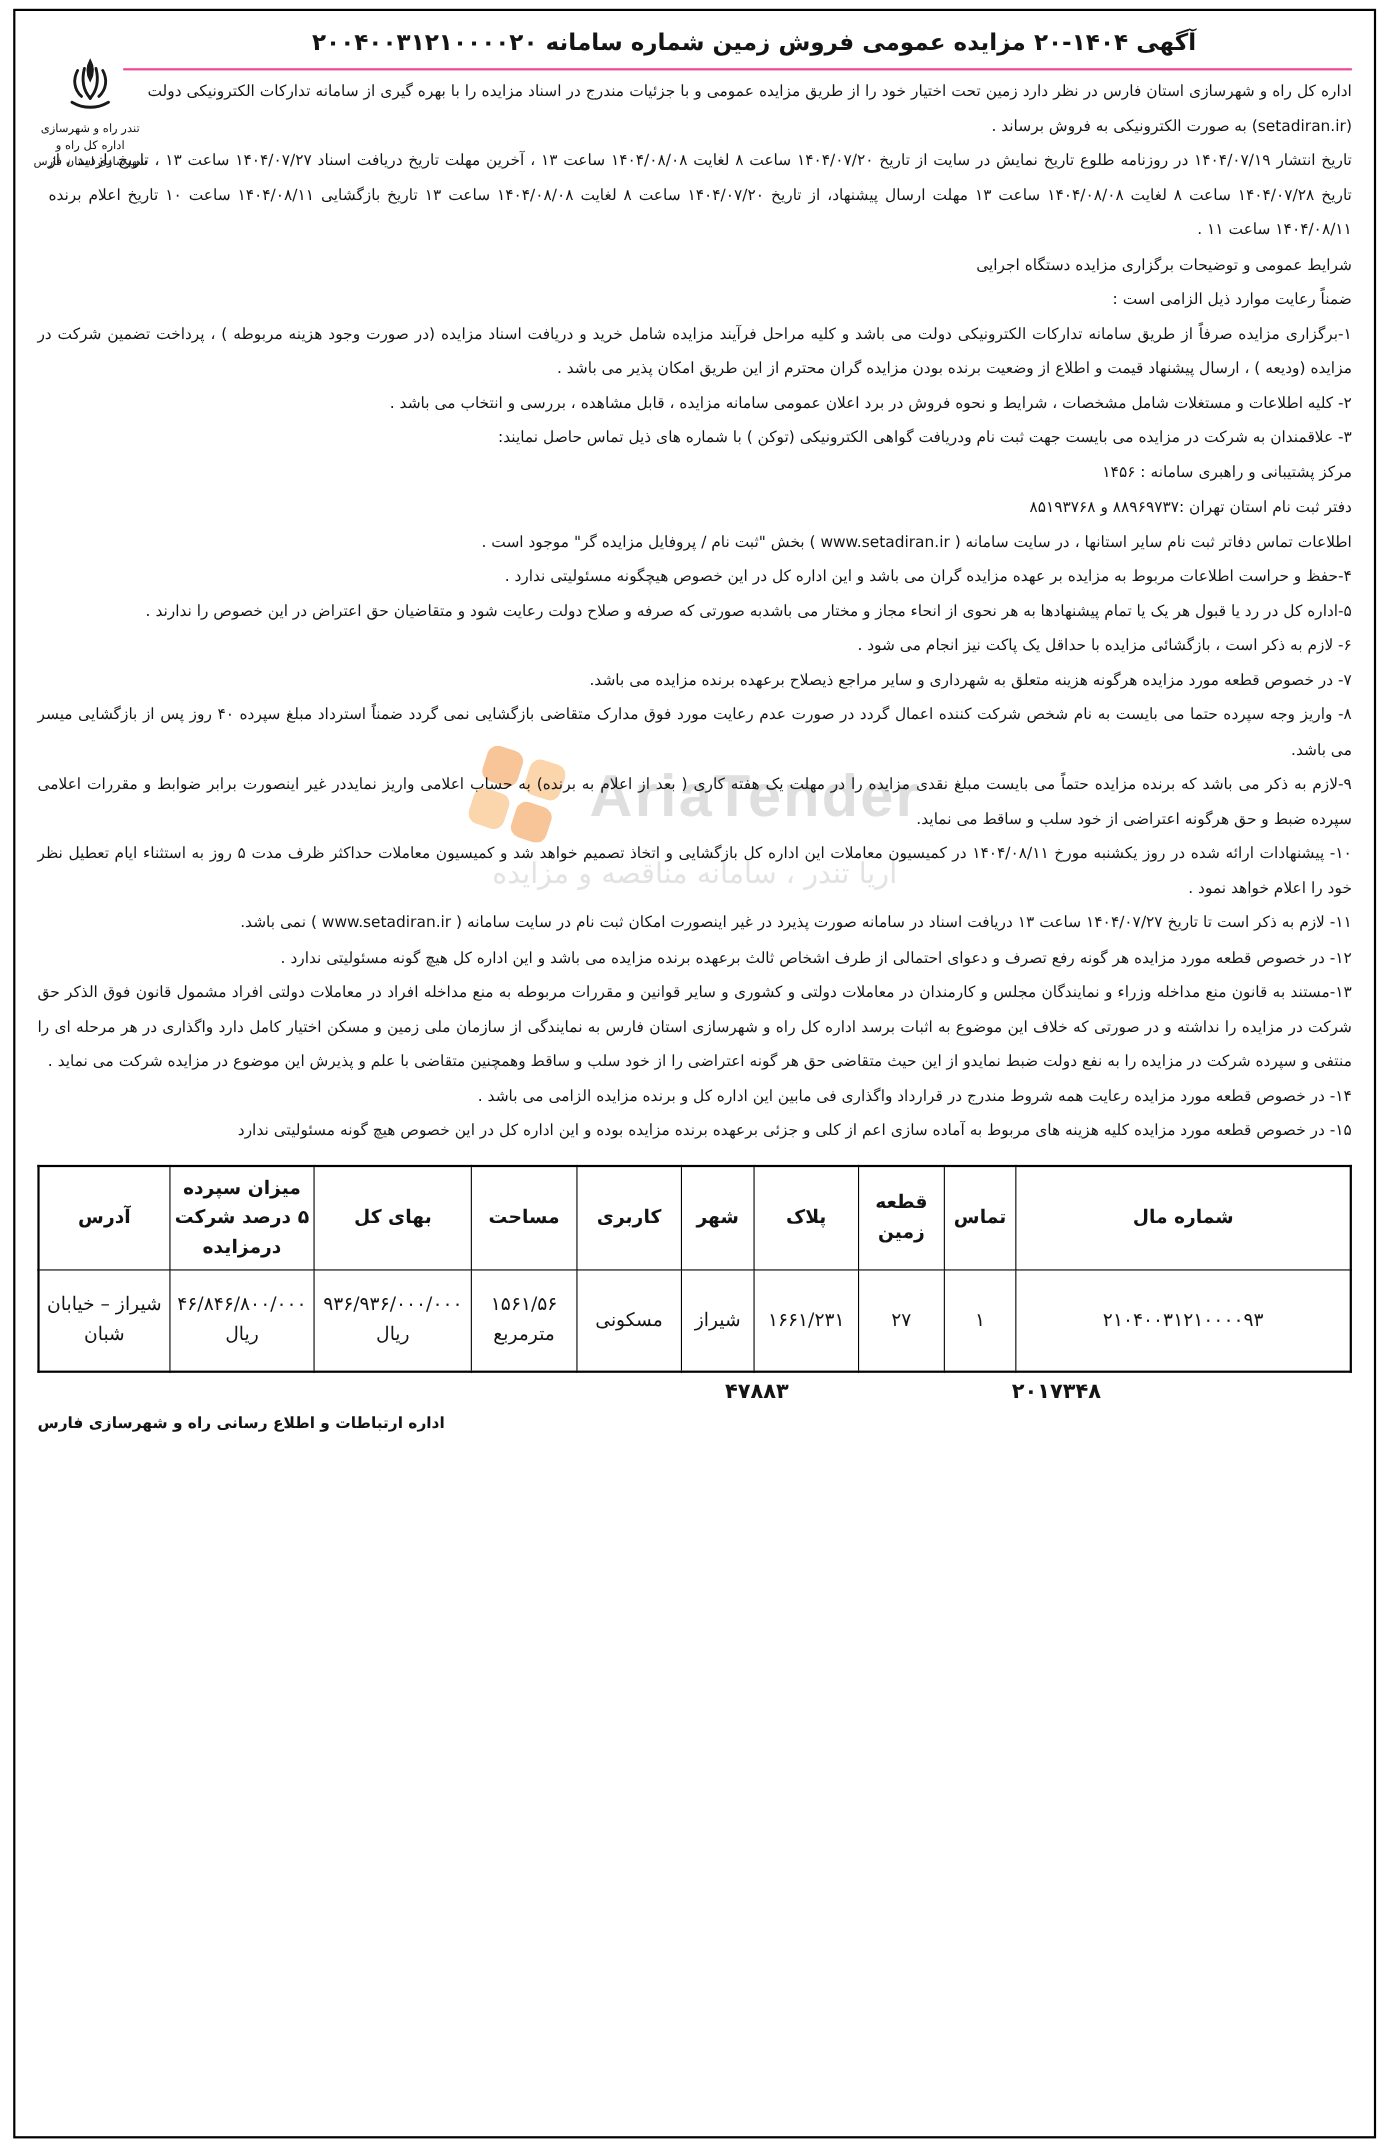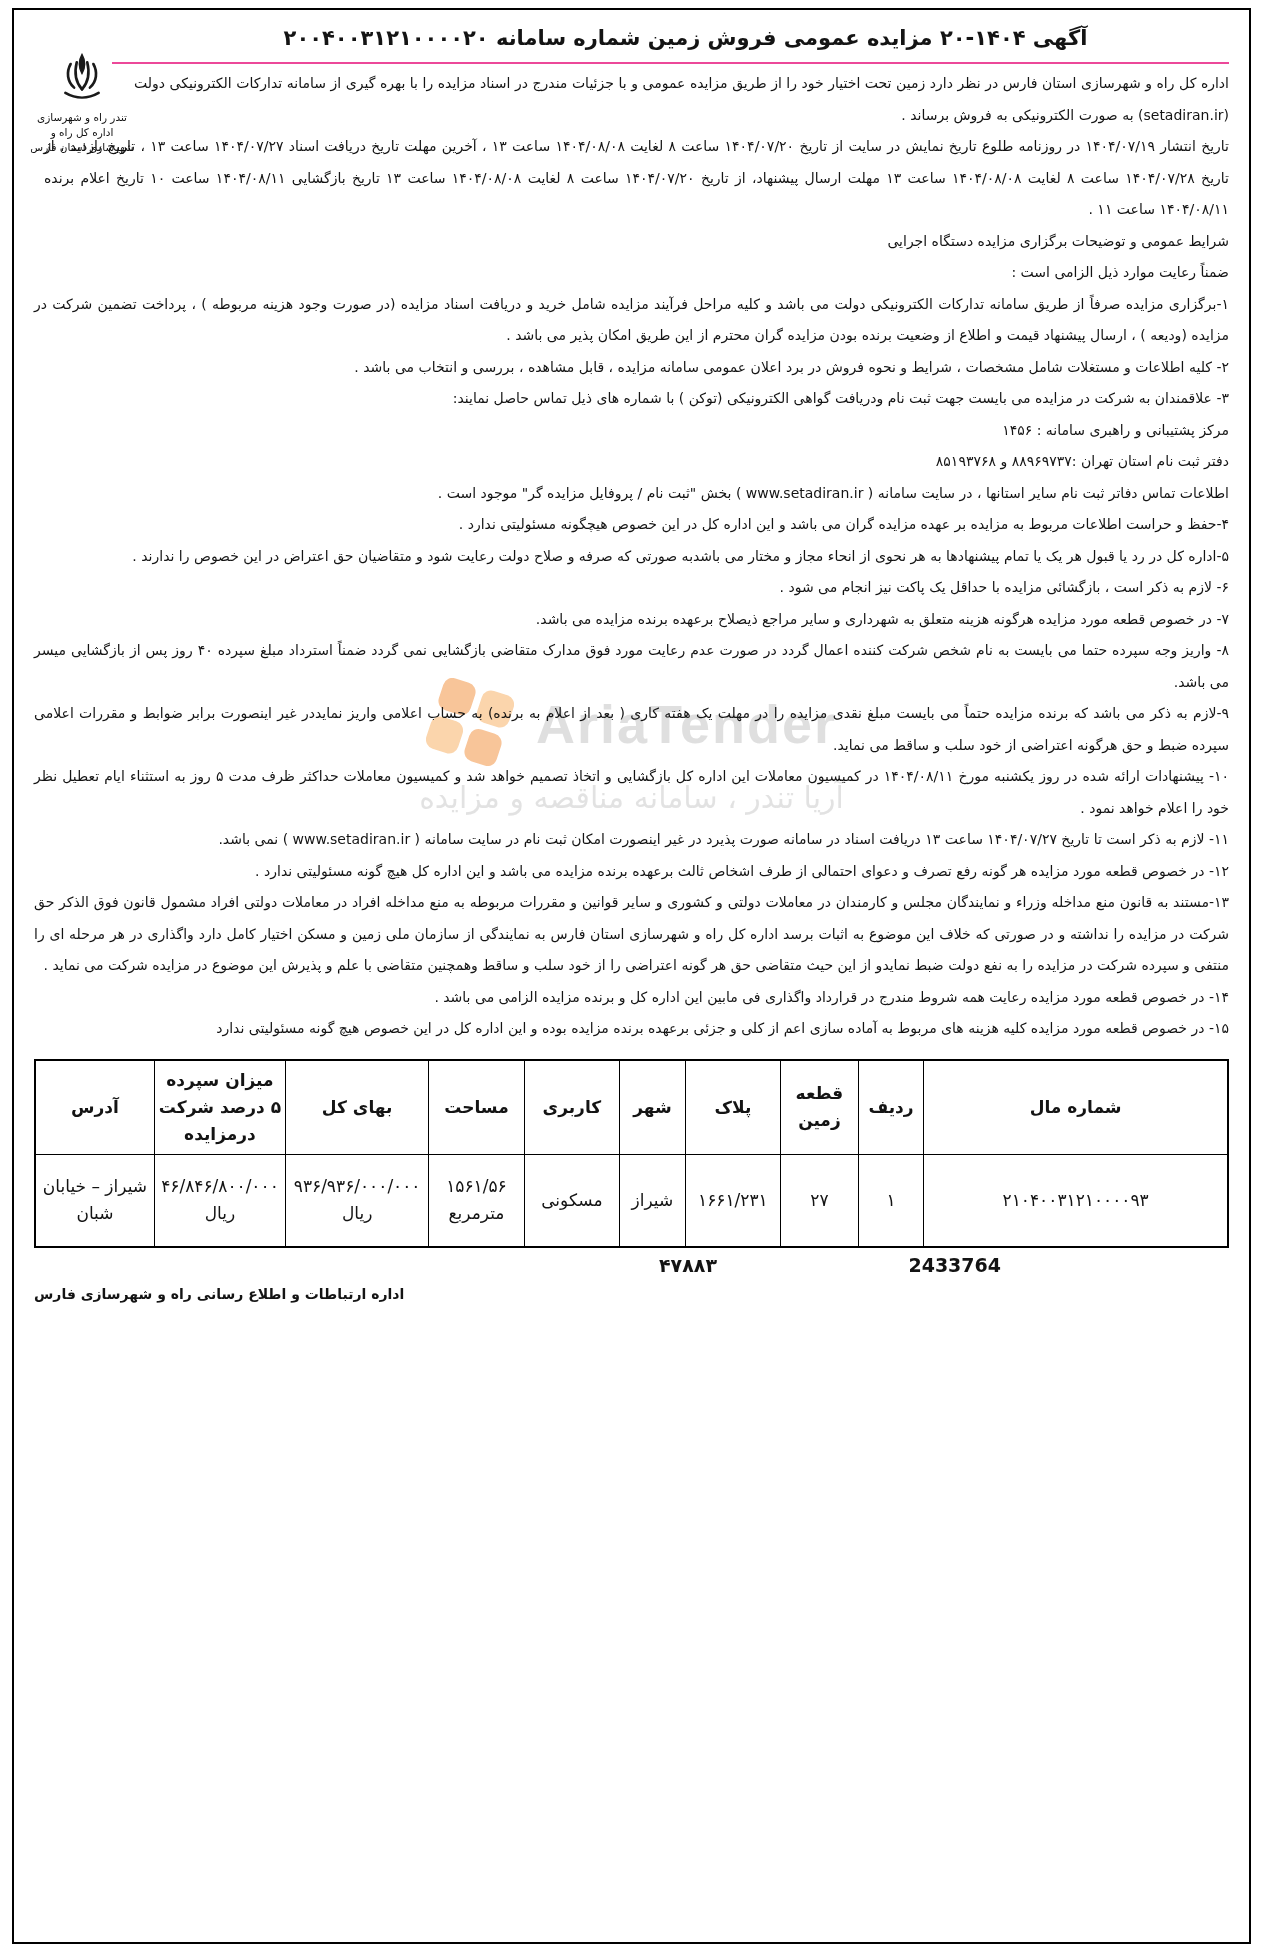--- a/index.html
+++ b/index.html
@@ -32,7 +32,7 @@
     font-family: "Liberation Sans", sans-serif; font-size: 54px; font-weight: bold;
     color: #c6c6c6; letter-spacing: 2px;
   }
-  .wm-sub { direction: rtl; font-size: 30px; color: #cccccc; margin-top: 10px; }
+  .wm-sub { direction: rtl; font-size: 26px; color: #cccccc; margin-top: 10px; }
   
   .content {
     position: relative; z-index: 1; direction: rtl; text-align: justify;

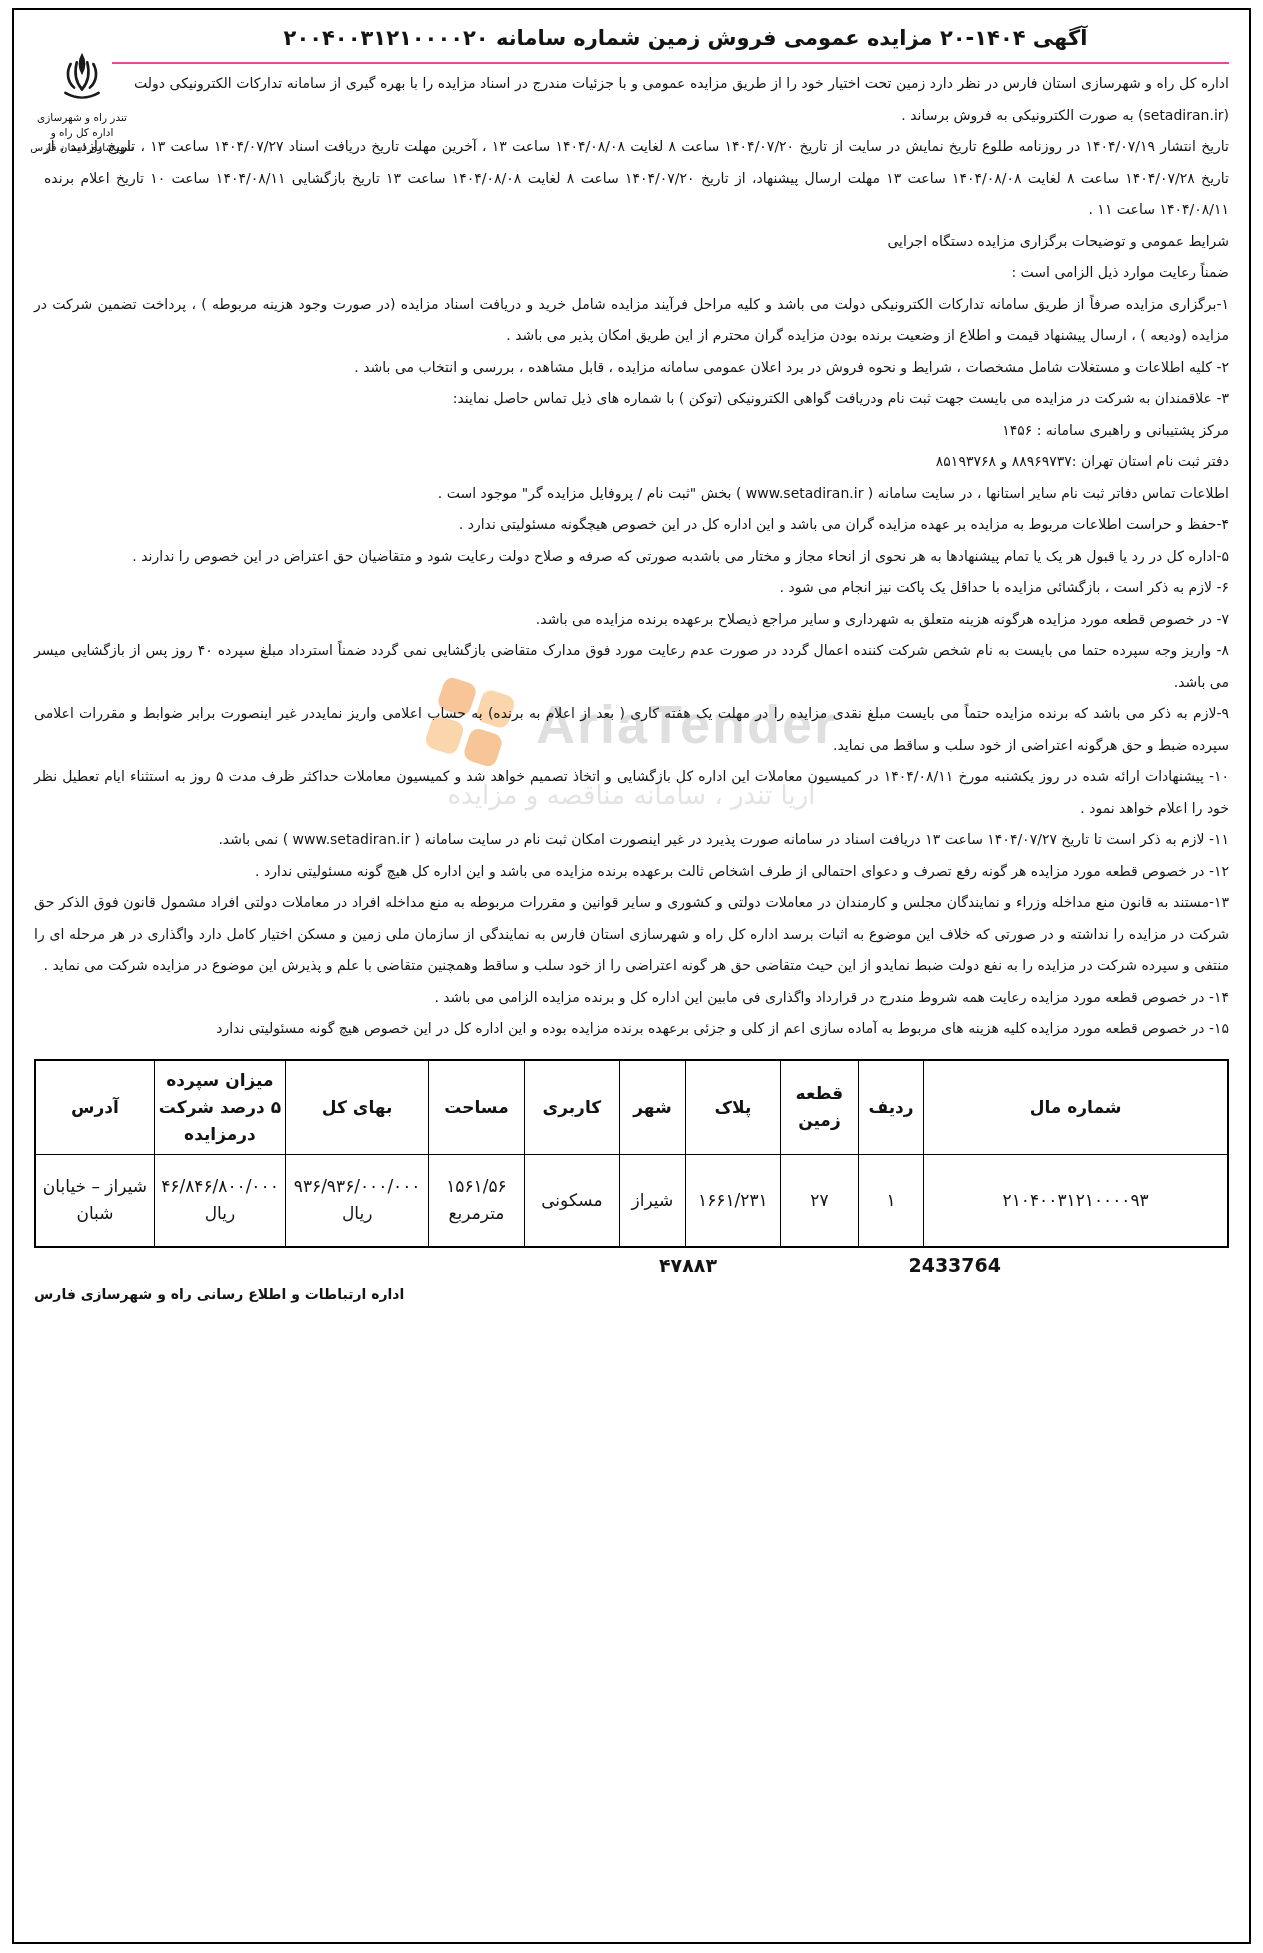--- a/index.html
+++ b/index.html
@@ -147,7 +147,7 @@
         <thead>
           <tr>
             <th>شماره مال</th>
-            <th>ردیف</th>
+            <th>تماس</th>
             <th>قطعه زمین</th>
             <th>پلاک</th>
             <th>شهر</th>

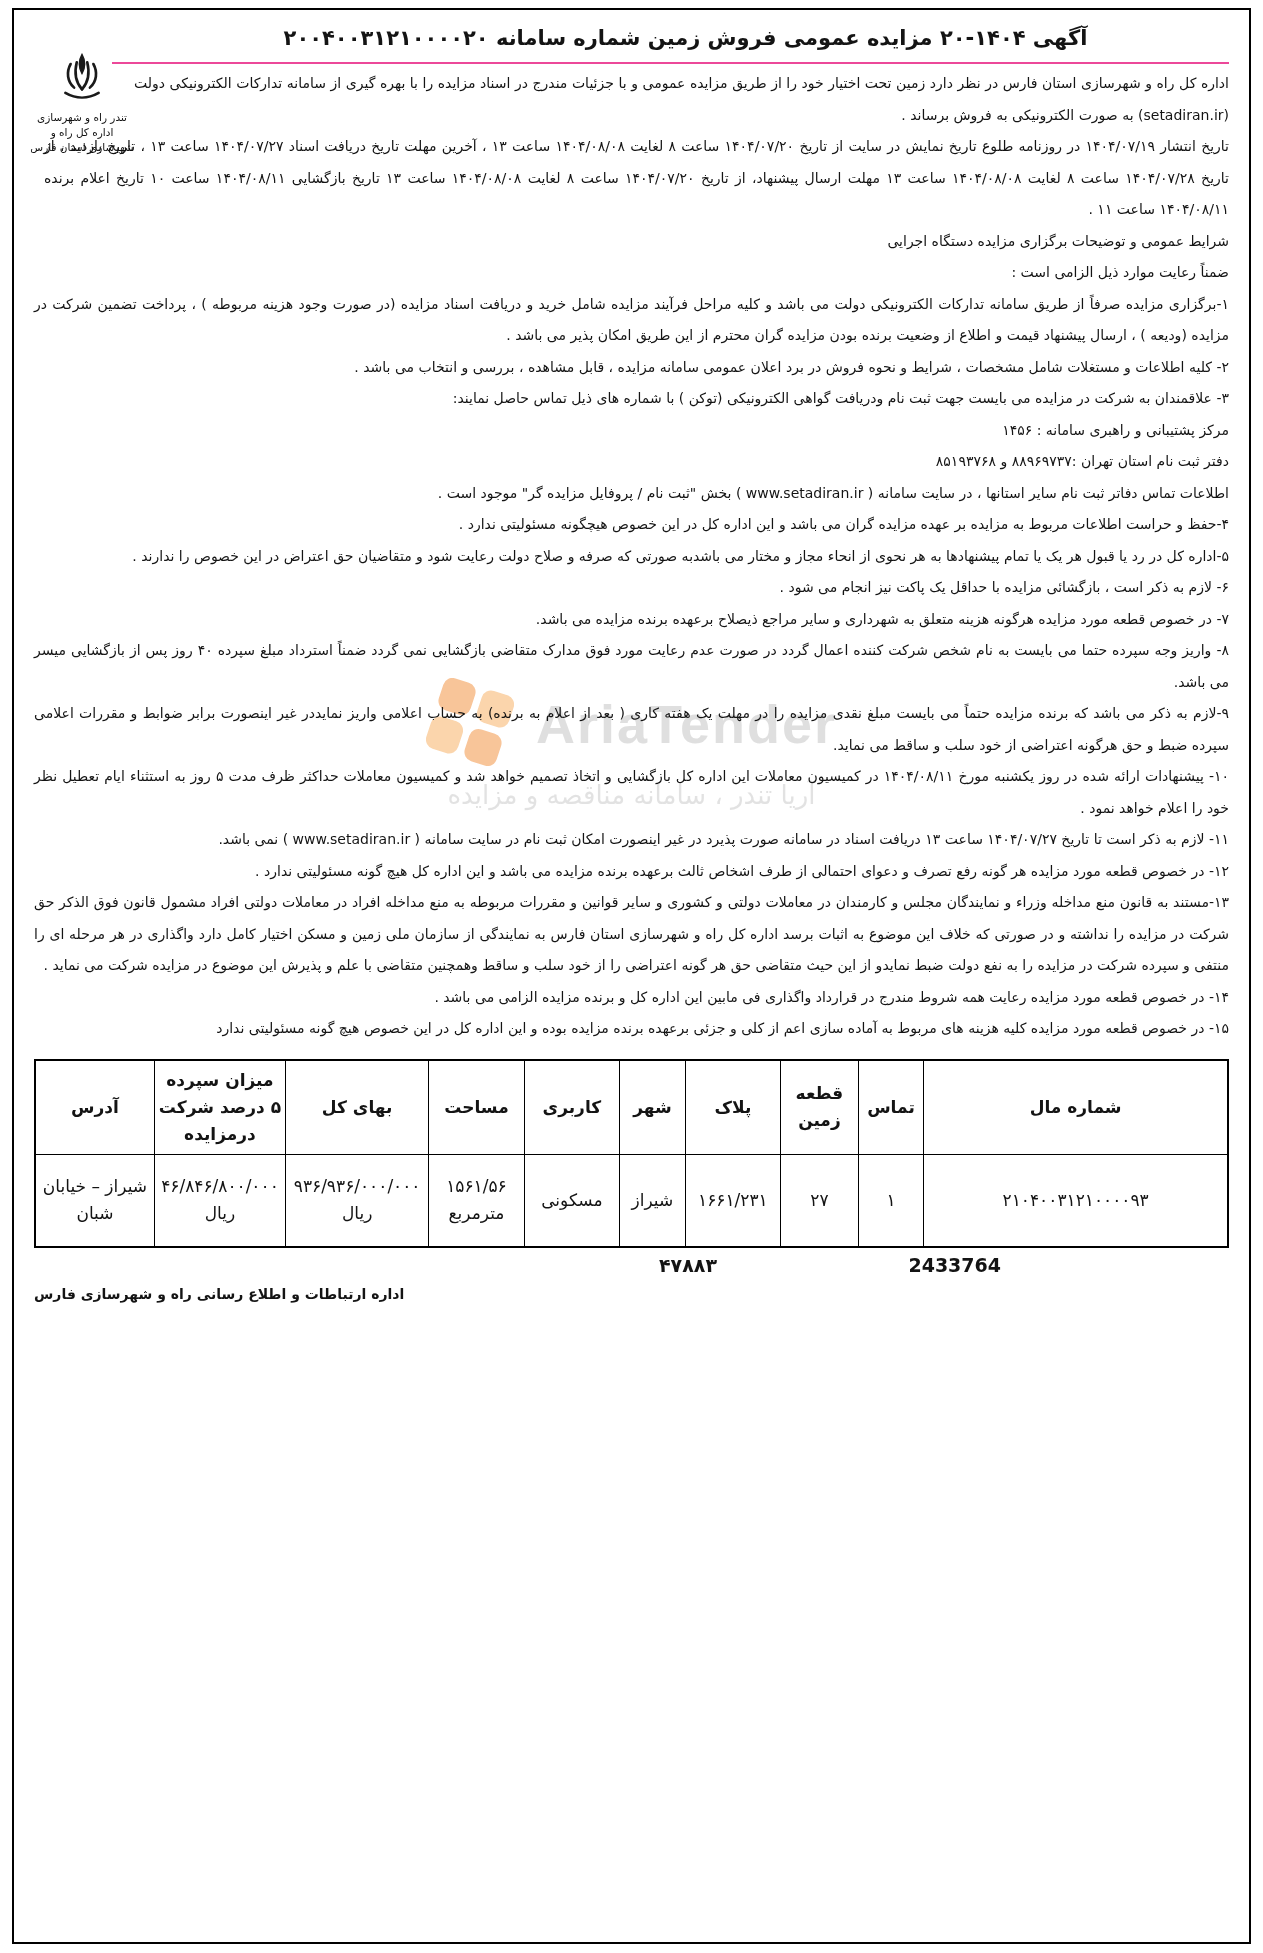--- a/index.html
+++ b/index.html
@@ -176,7 +176,7 @@
     </div>
 
     <div class="refs">
-      <span class="ref-right">2433764</span>
+      <span class="ref-right">۲۰۱۷۳۴۸</span>
       <span class="ref-center">۴۷۸۸۳</span>
     </div>
 

